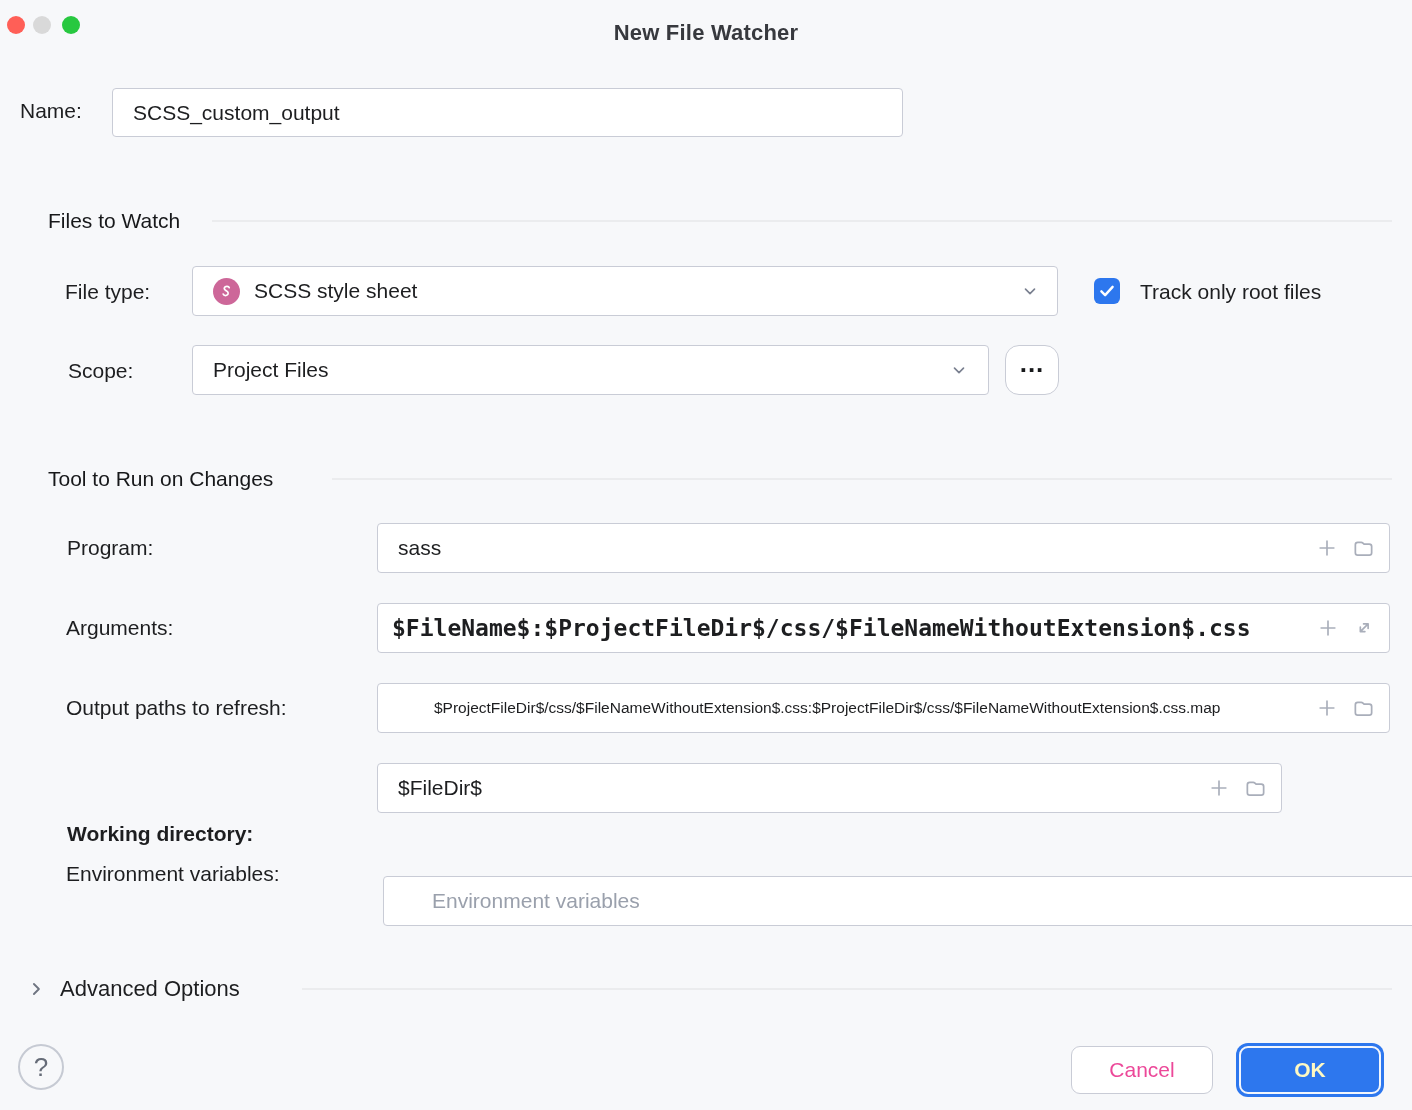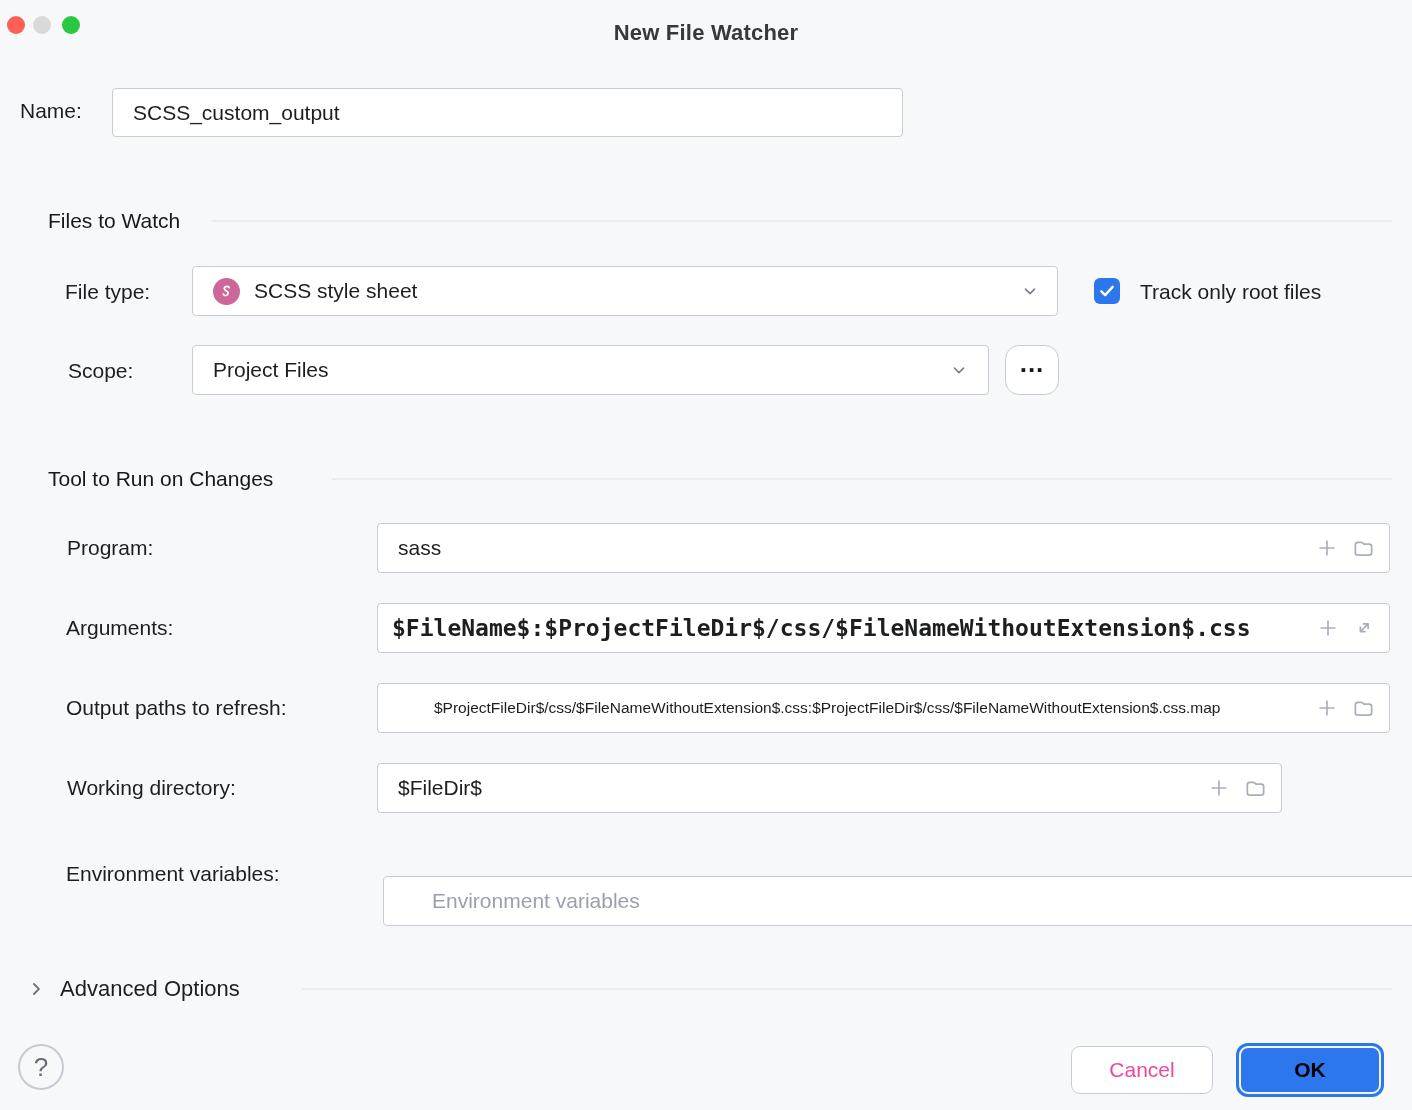--- a/index.html
+++ b/index.html
@@ -190,7 +190,7 @@
   </span>
 </div>
 
-<div class="abs lbl" style="left:67px; top:775px;">Working directory:</div>
+<div class="abs lbl" style="left:67px; top:821px;font-weight:bold;">Working directory:</div>
 <div class="abs field" style="left:377px; top:763px; width:905px; height:50px;">
   <input type="text" value="$FileDir$" style="">
   <span class="icn">

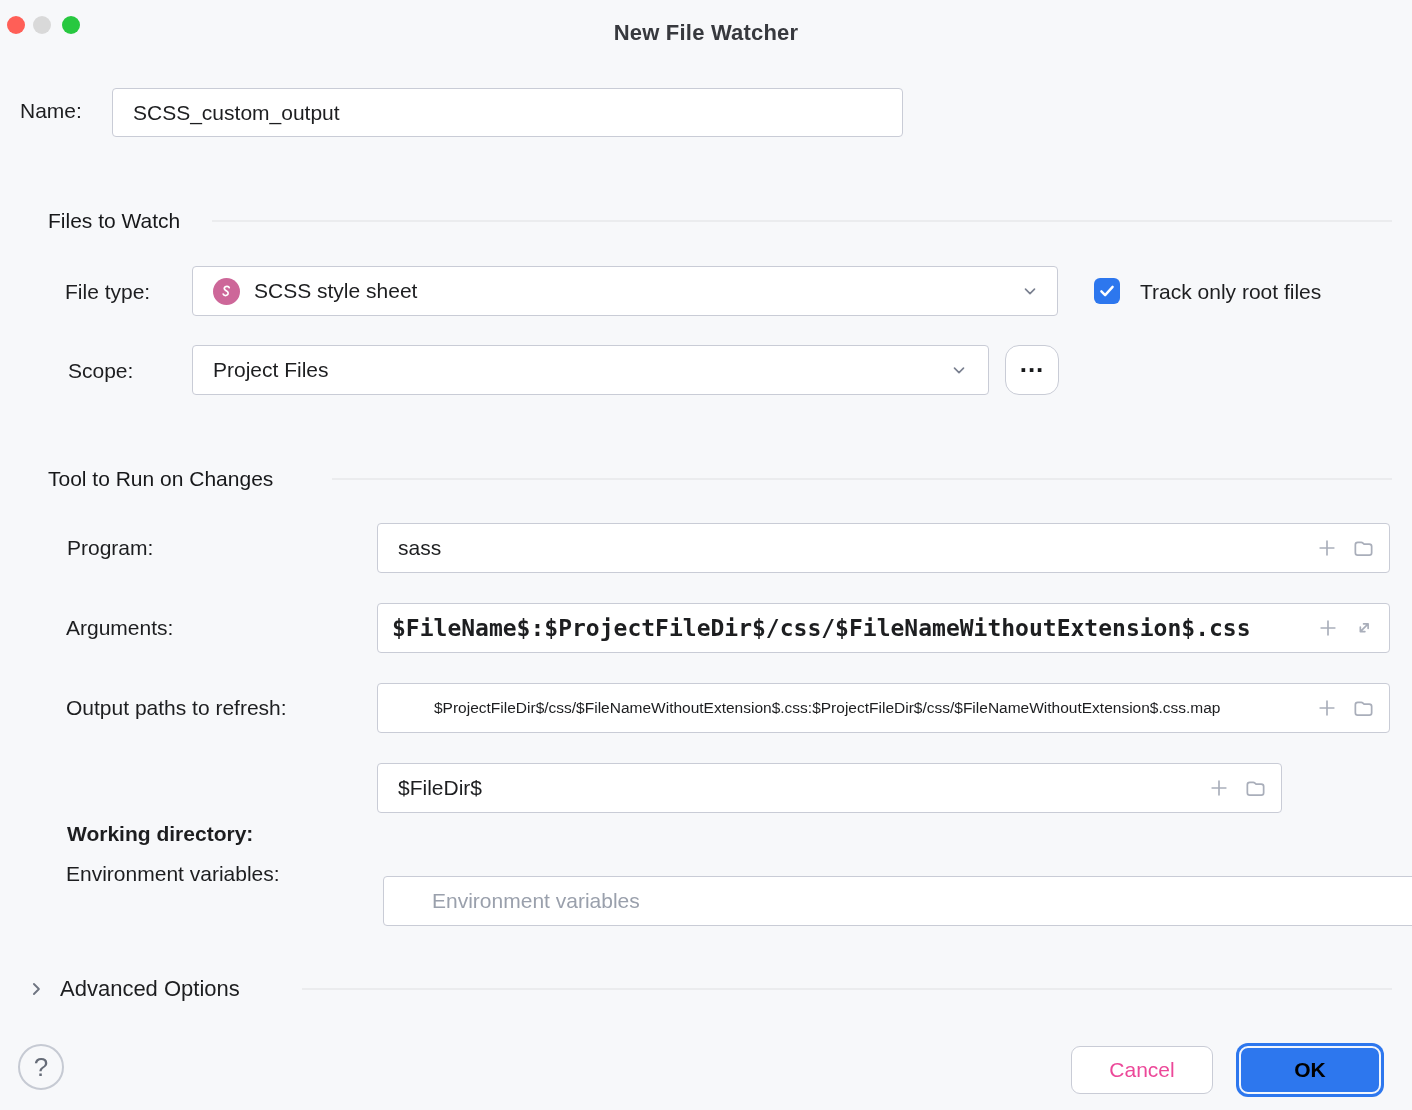--- a/index.html
+++ b/index.html
@@ -85,7 +85,7 @@
   }
   .btn.cancel { background:#fff; border:1px solid #c9ccd6; color:#ec4899; }
   .btn.ok {
-    background:#2d77ee; color:#000000; font-weight:600;
+    background:#2d77ee; color:#fef9c3; font-weight:600;
     border:2px solid #f3f6fc;
     box-shadow:0 0 0 3px #2d77ee;
   }

